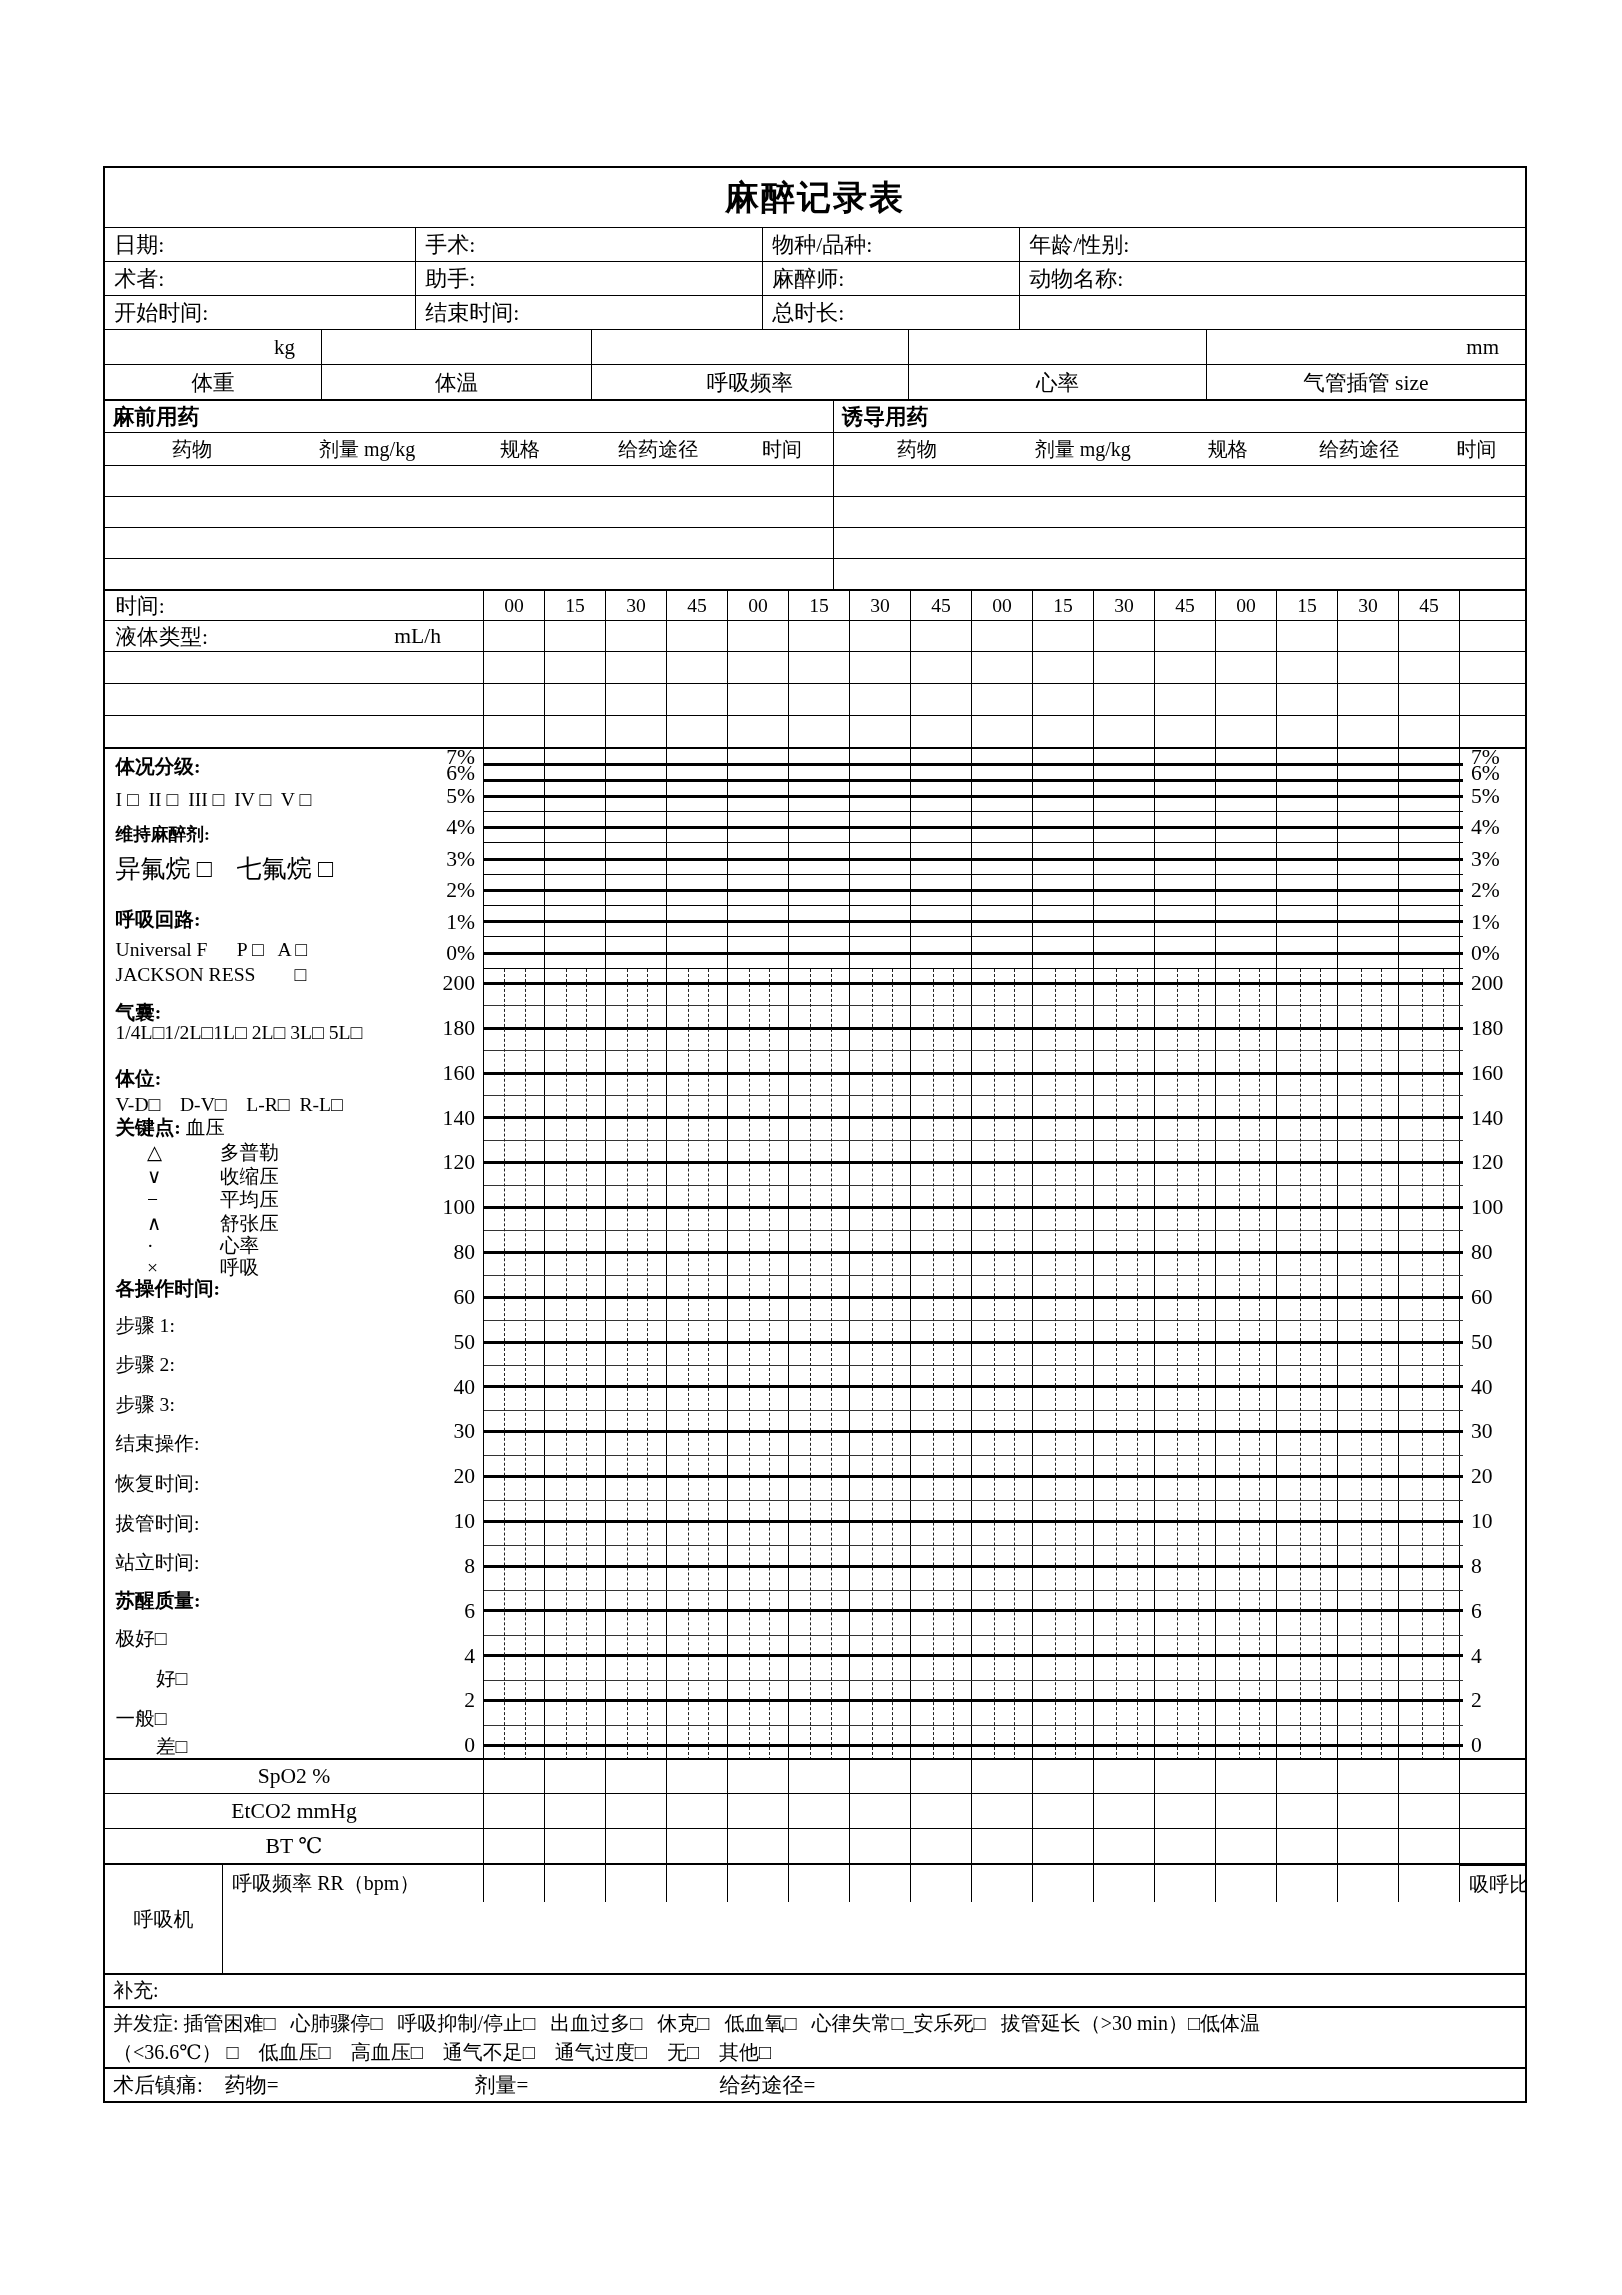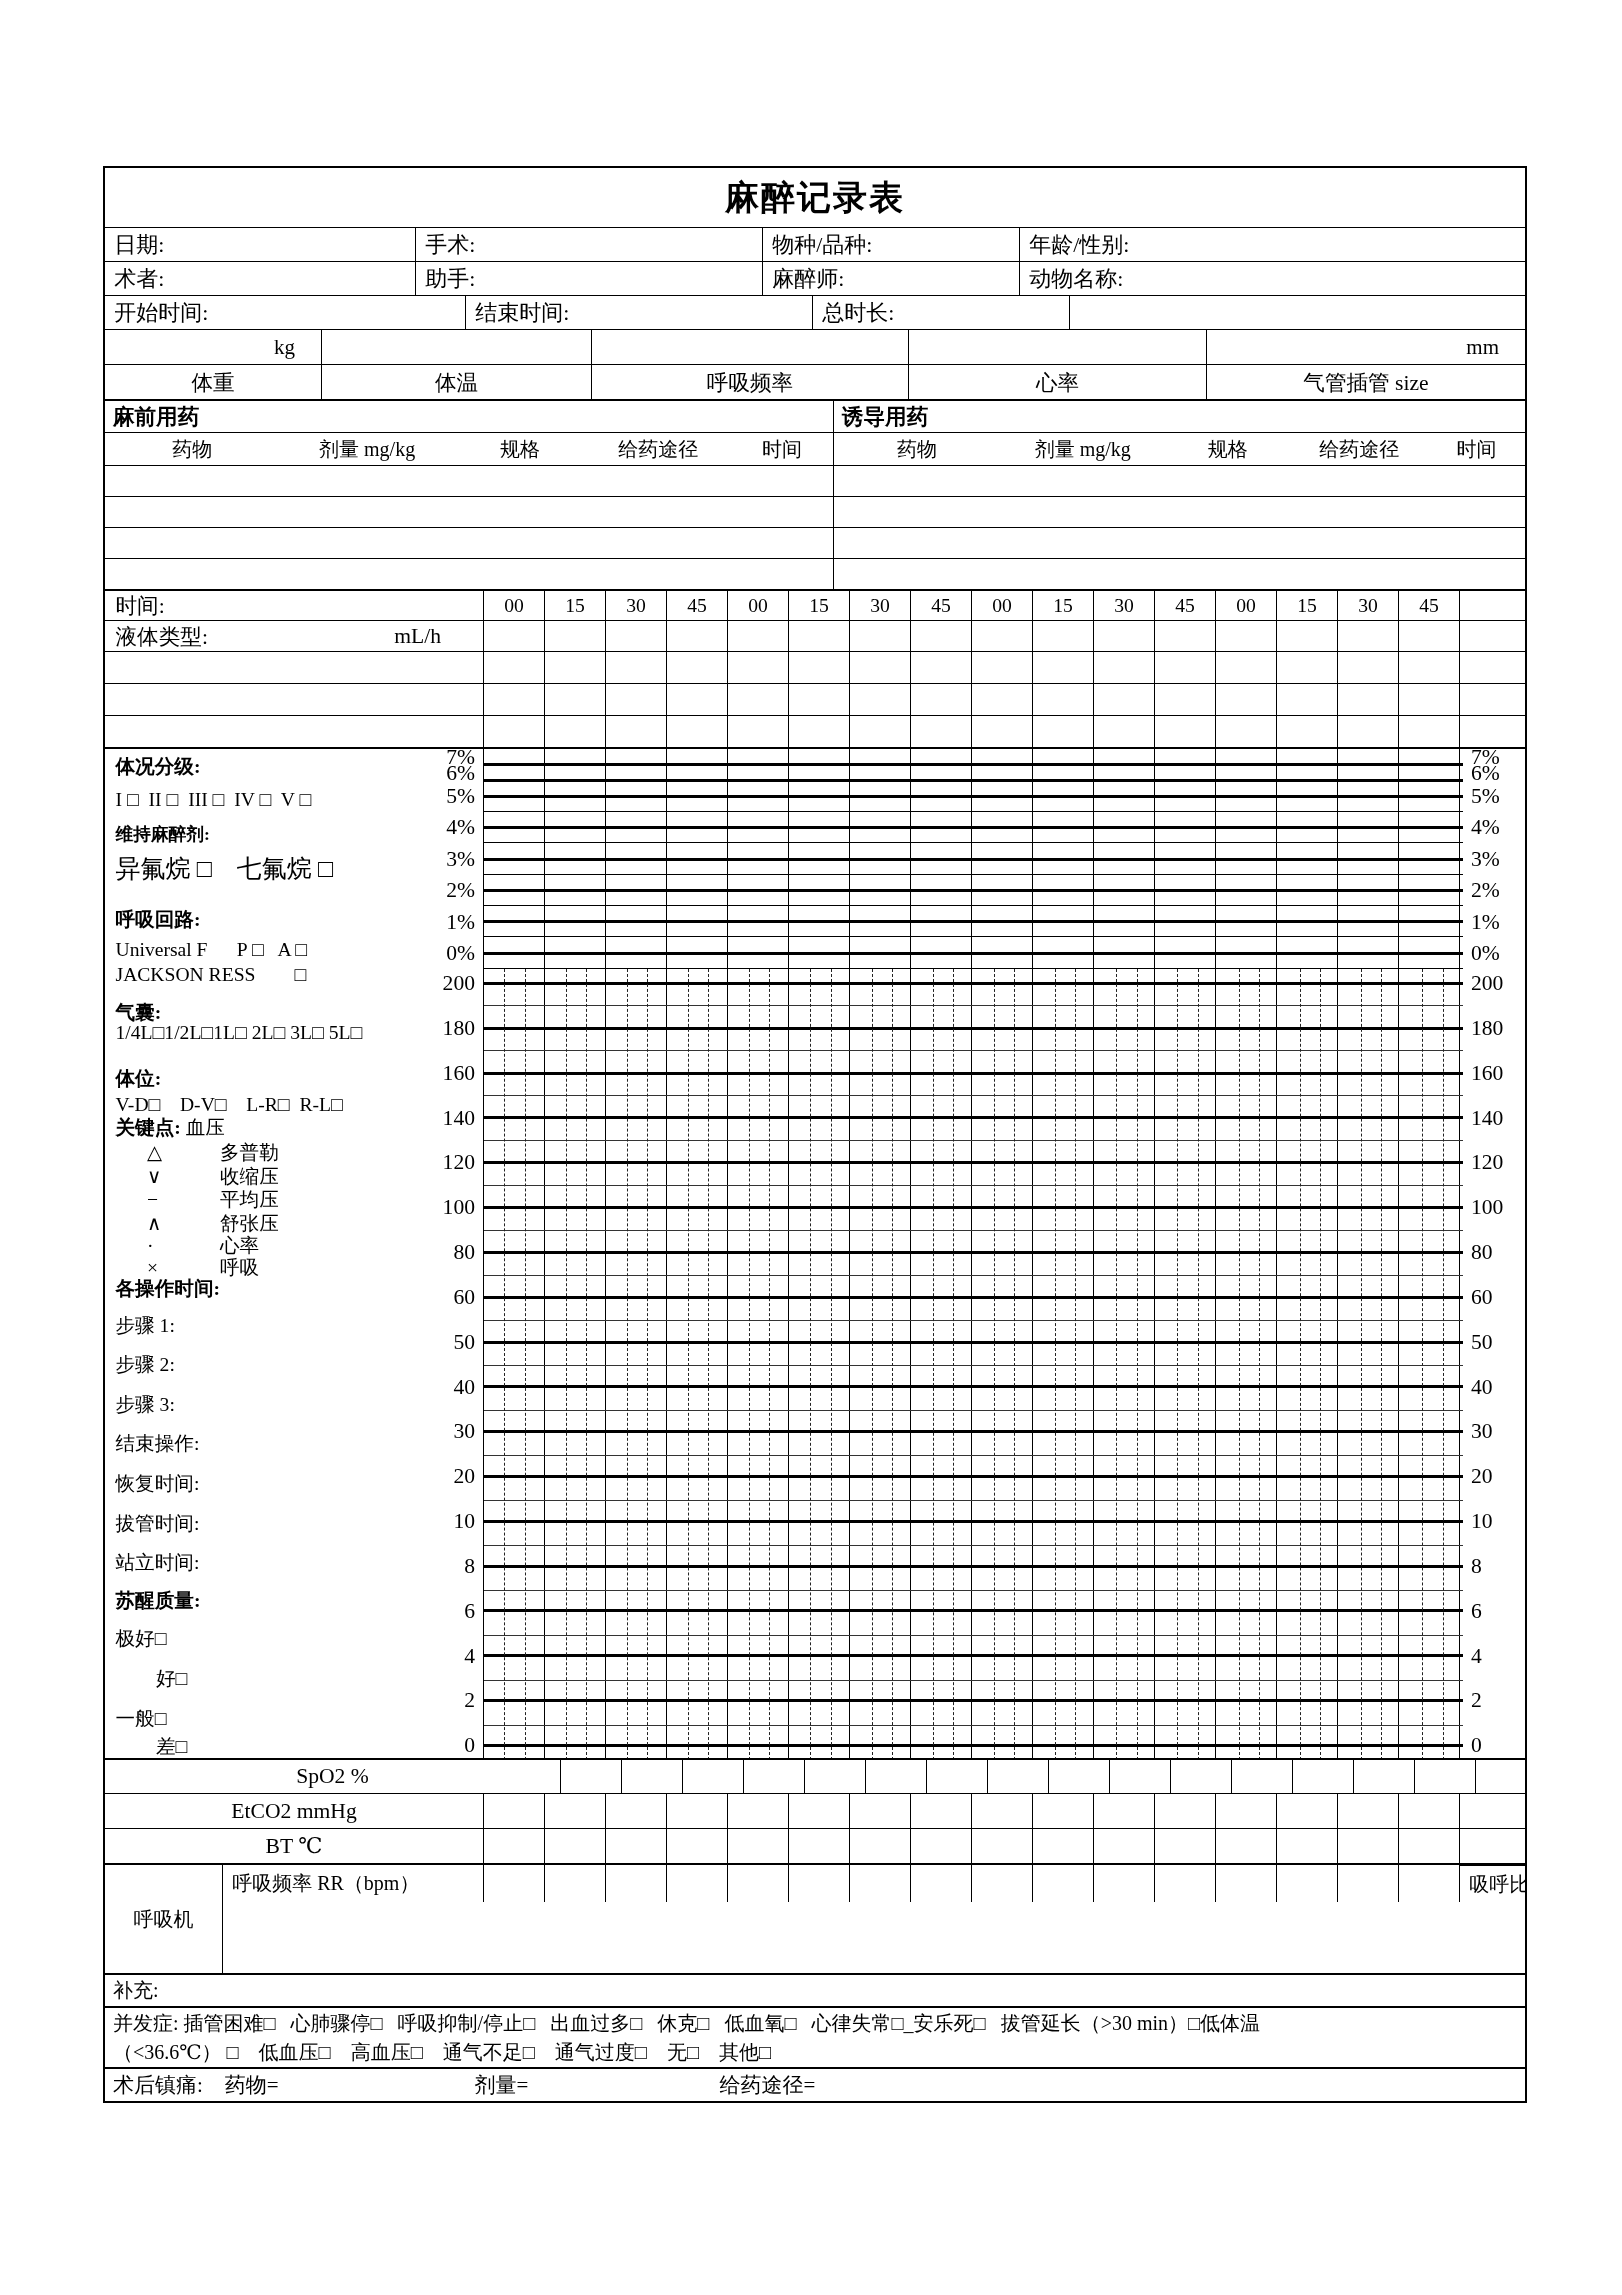--- a/index.html
+++ b/index.html
@@ -88,7 +88,7 @@
         <div class="c info-cell last">动物名称:</div>
       </div>
       <div class="row" style="height: 34px;">
-        <div class="c info-cell" style="width: 361px;">开始时间:</div>
+        <div class="c info-cell" style="width: 311px;">开始时间:</div>
         <div class="c info-cell" style="width: 347px;">结束时间:</div>
         <div class="c info-cell" style="width: 257px;">总时长:</div>
         <div class="c info-cell last"></div>

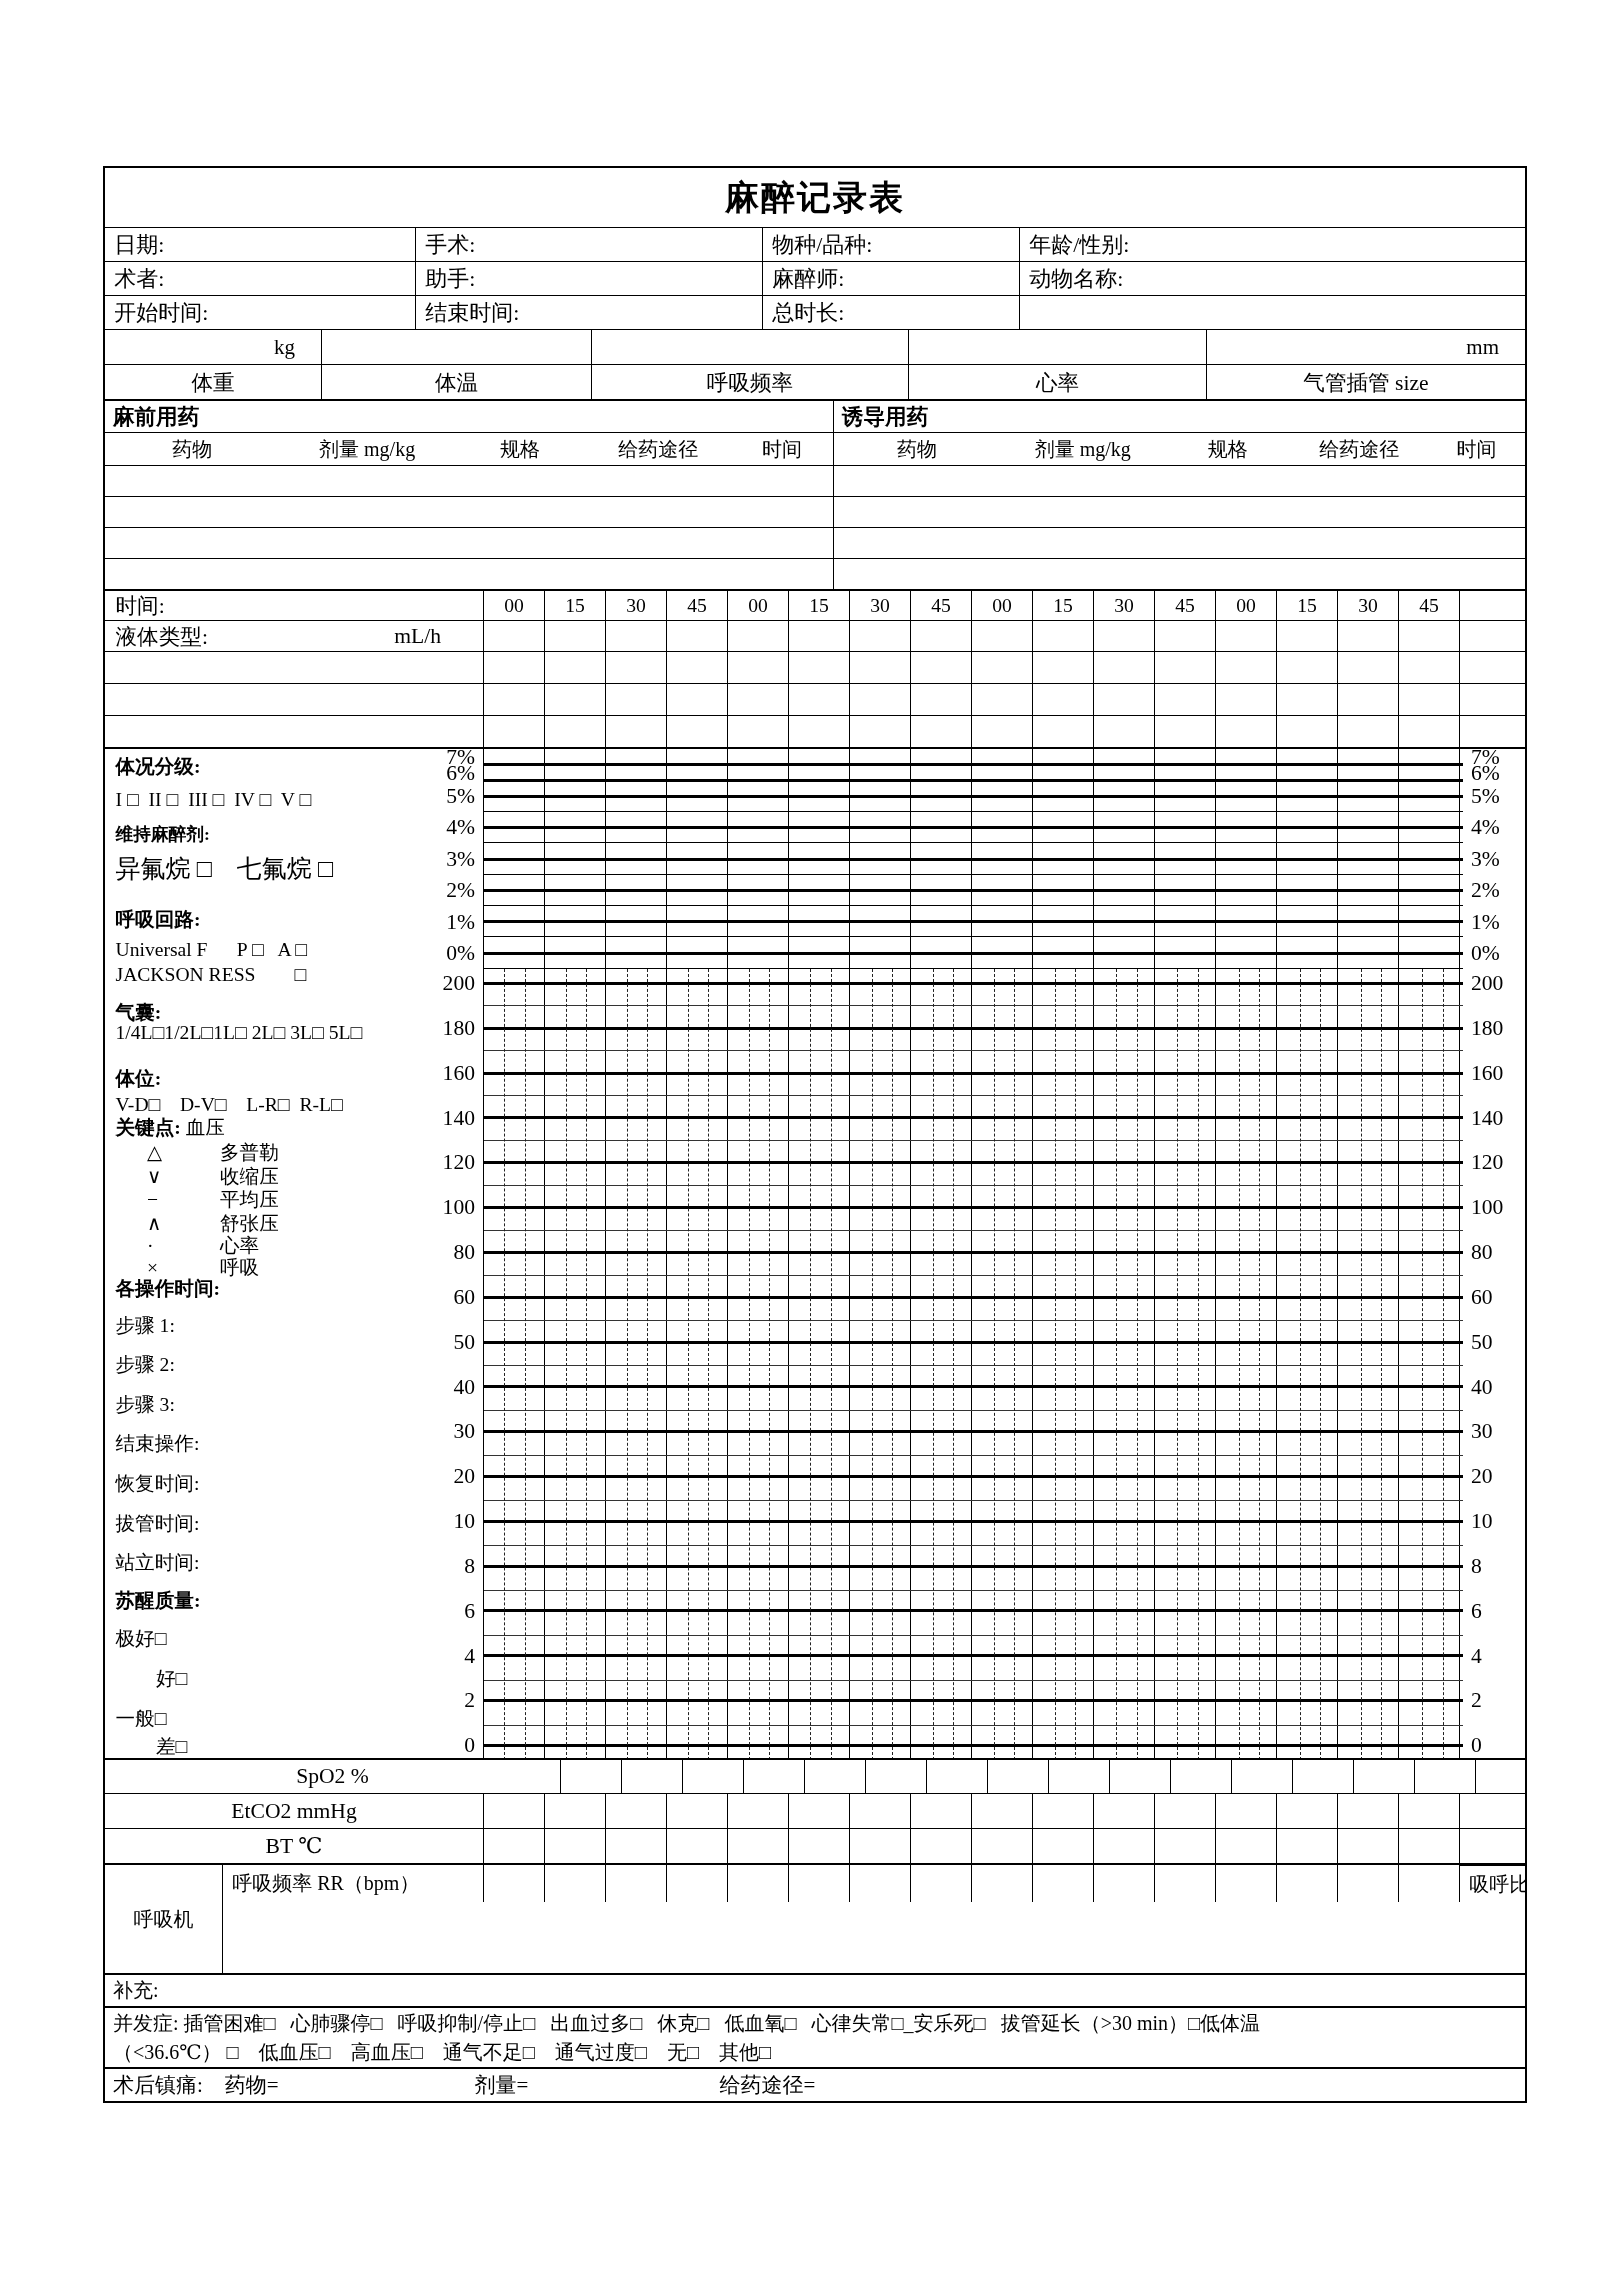--- a/index.html
+++ b/index.html
@@ -404,7 +404,7 @@
     </div>
   <div id="monitor-rows">
       <div class="row monitor-row thick" style="height: 35px;">
-        <div class="c monitor-label center" style="width: 456px; text-align: right;">SpO2 %</div>
+        <div class="c monitor-label center" style="width: 379px; text-align: right;">SpO2 %</div>
         <div class="c" style="width: 61px;"></div>
         <div class="c" style="width: 61px;"></div>
         <div class="c" style="width: 61px;"></div>

